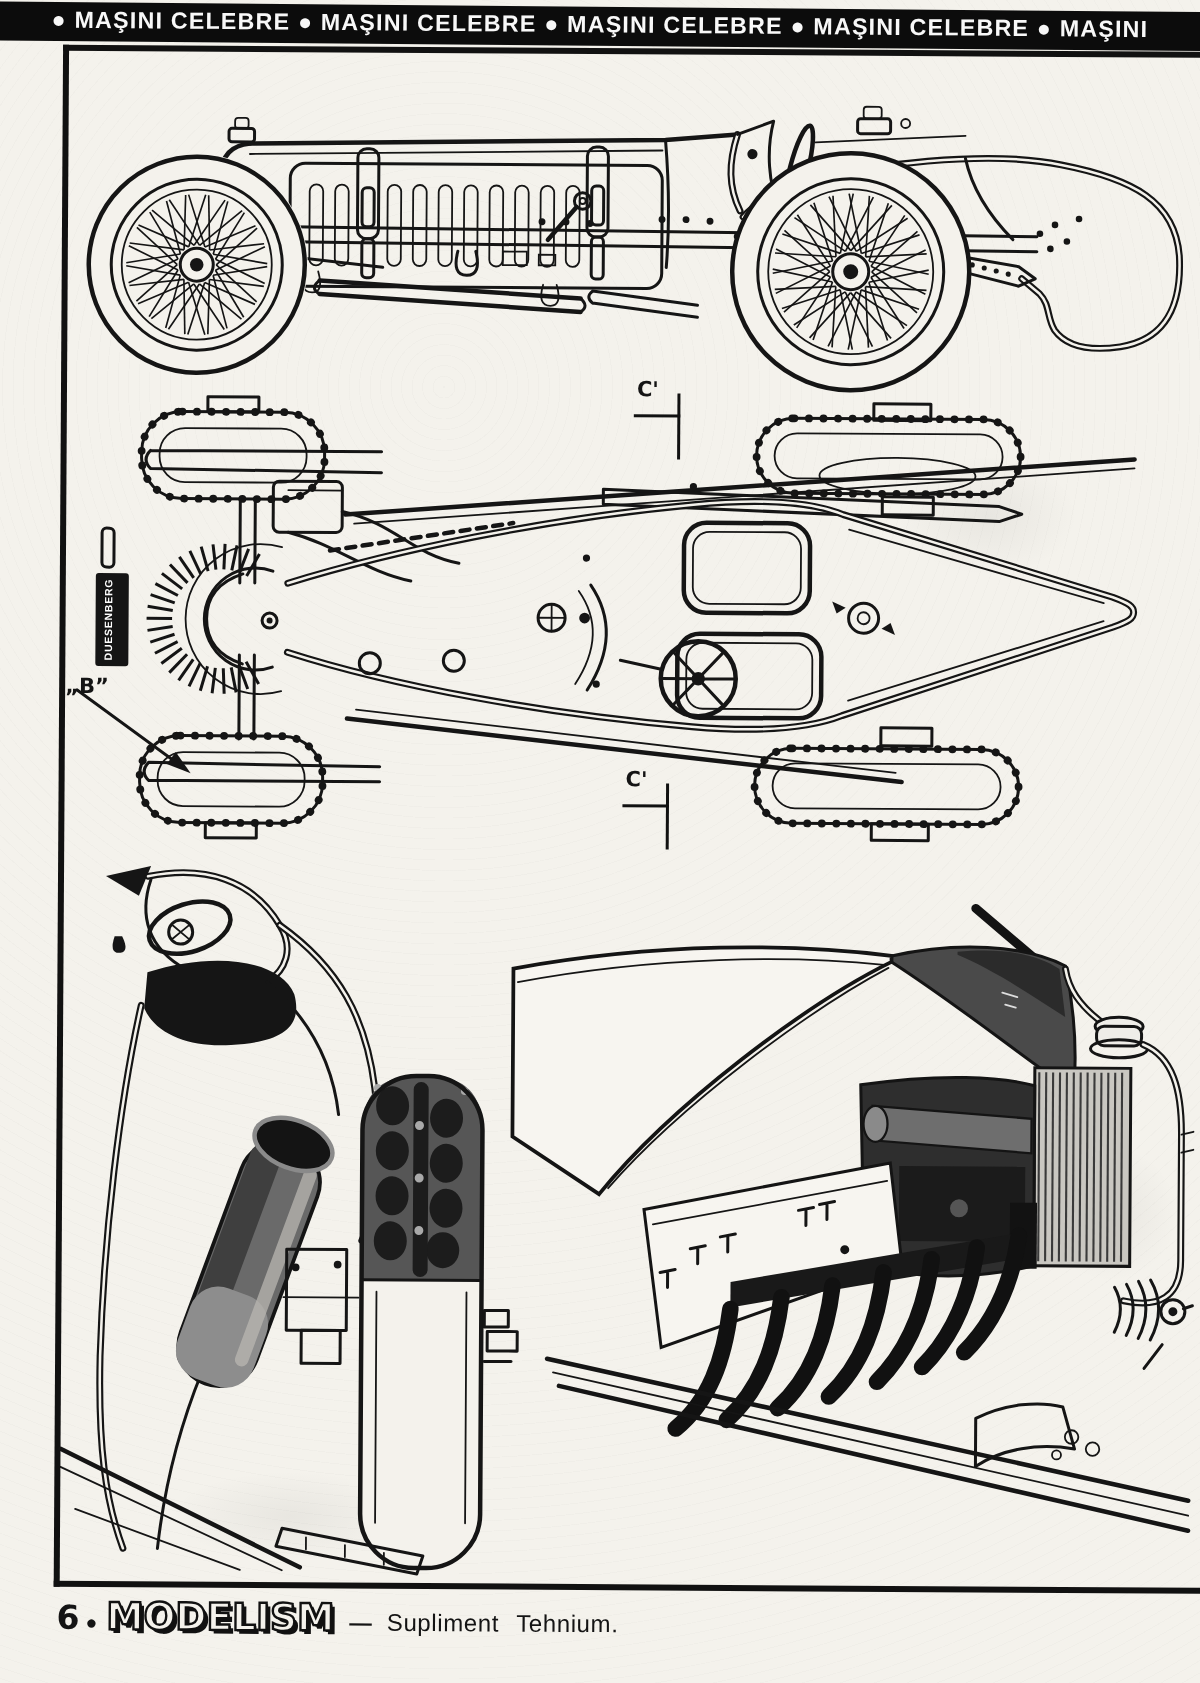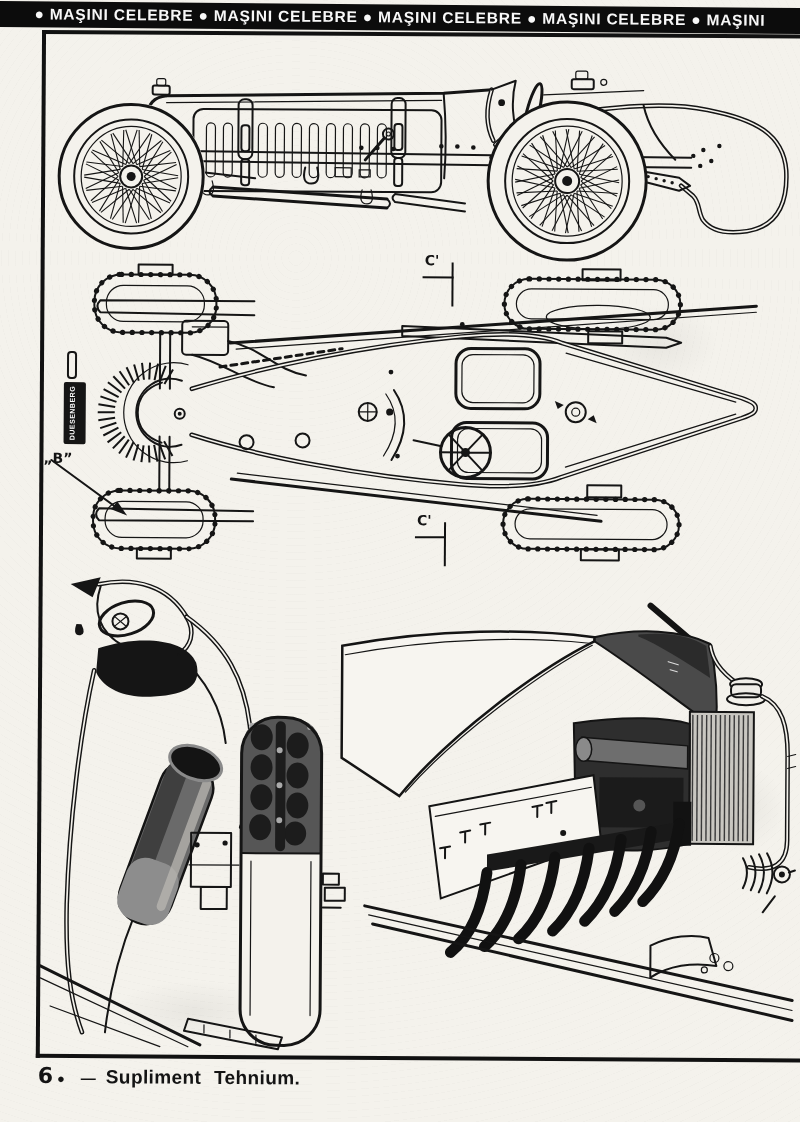--- a/index.html
+++ b/index.html
@@ -564,6 +564,7 @@
   <div class="footer">
     <span class="num">6</span>
     <span class="bul">●</span>
+    <span class="logo">MODELISM</span>
     <span class="dash">—</span>
     <span class="sup">Supliment Tehnium.</span>
   </div>

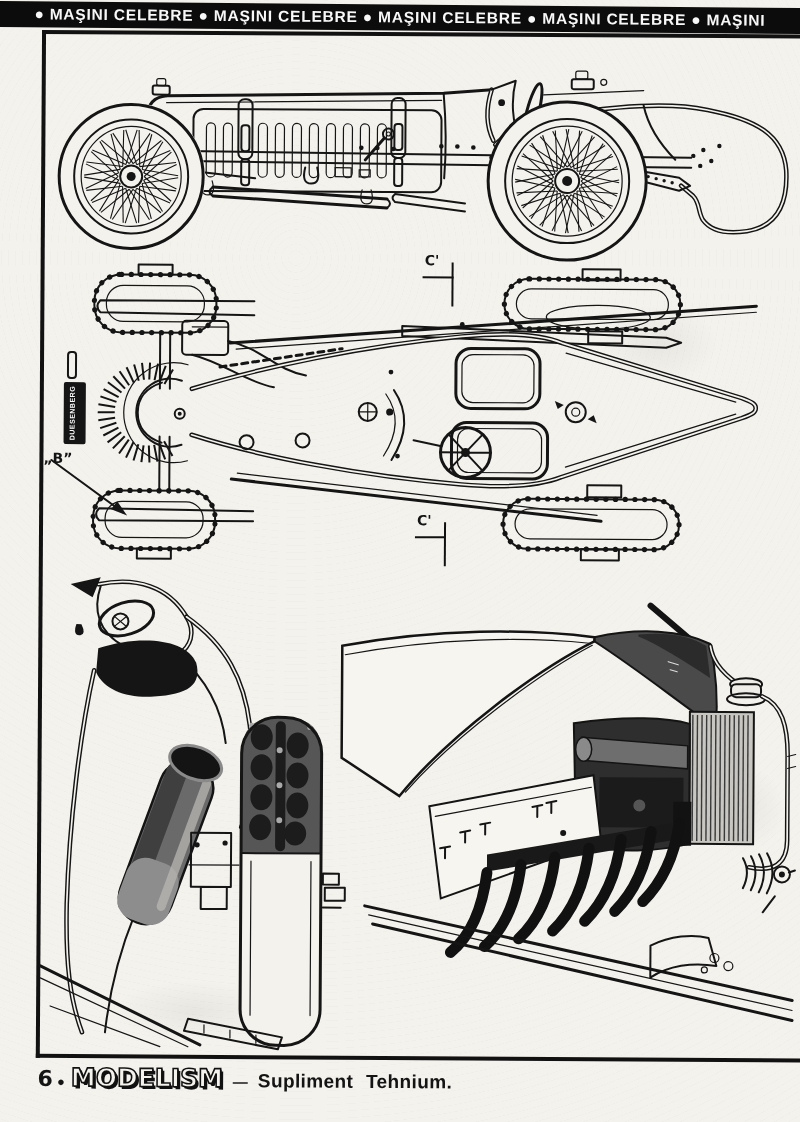--- a/index.html
+++ b/index.html
@@ -48,7 +48,7 @@
     color:#f4f2ec;-webkit-text-stroke:1.6px #111;text-shadow:2.5px 2.5px 0 #111,1px 1px 0 #111;
   }
   .footer .dash{font-weight:bold;font-size:15px;margin:0 10px;}
-  .footer .sup{font-weight:bold;font-size:19px;word-spacing:7px;letter-spacing:.4px;}
+  .footer .sup{font-weight:normal;font-size:16px;word-spacing:7px;letter-spacing:.4px;}
 </style>
 </head>
 <body>

